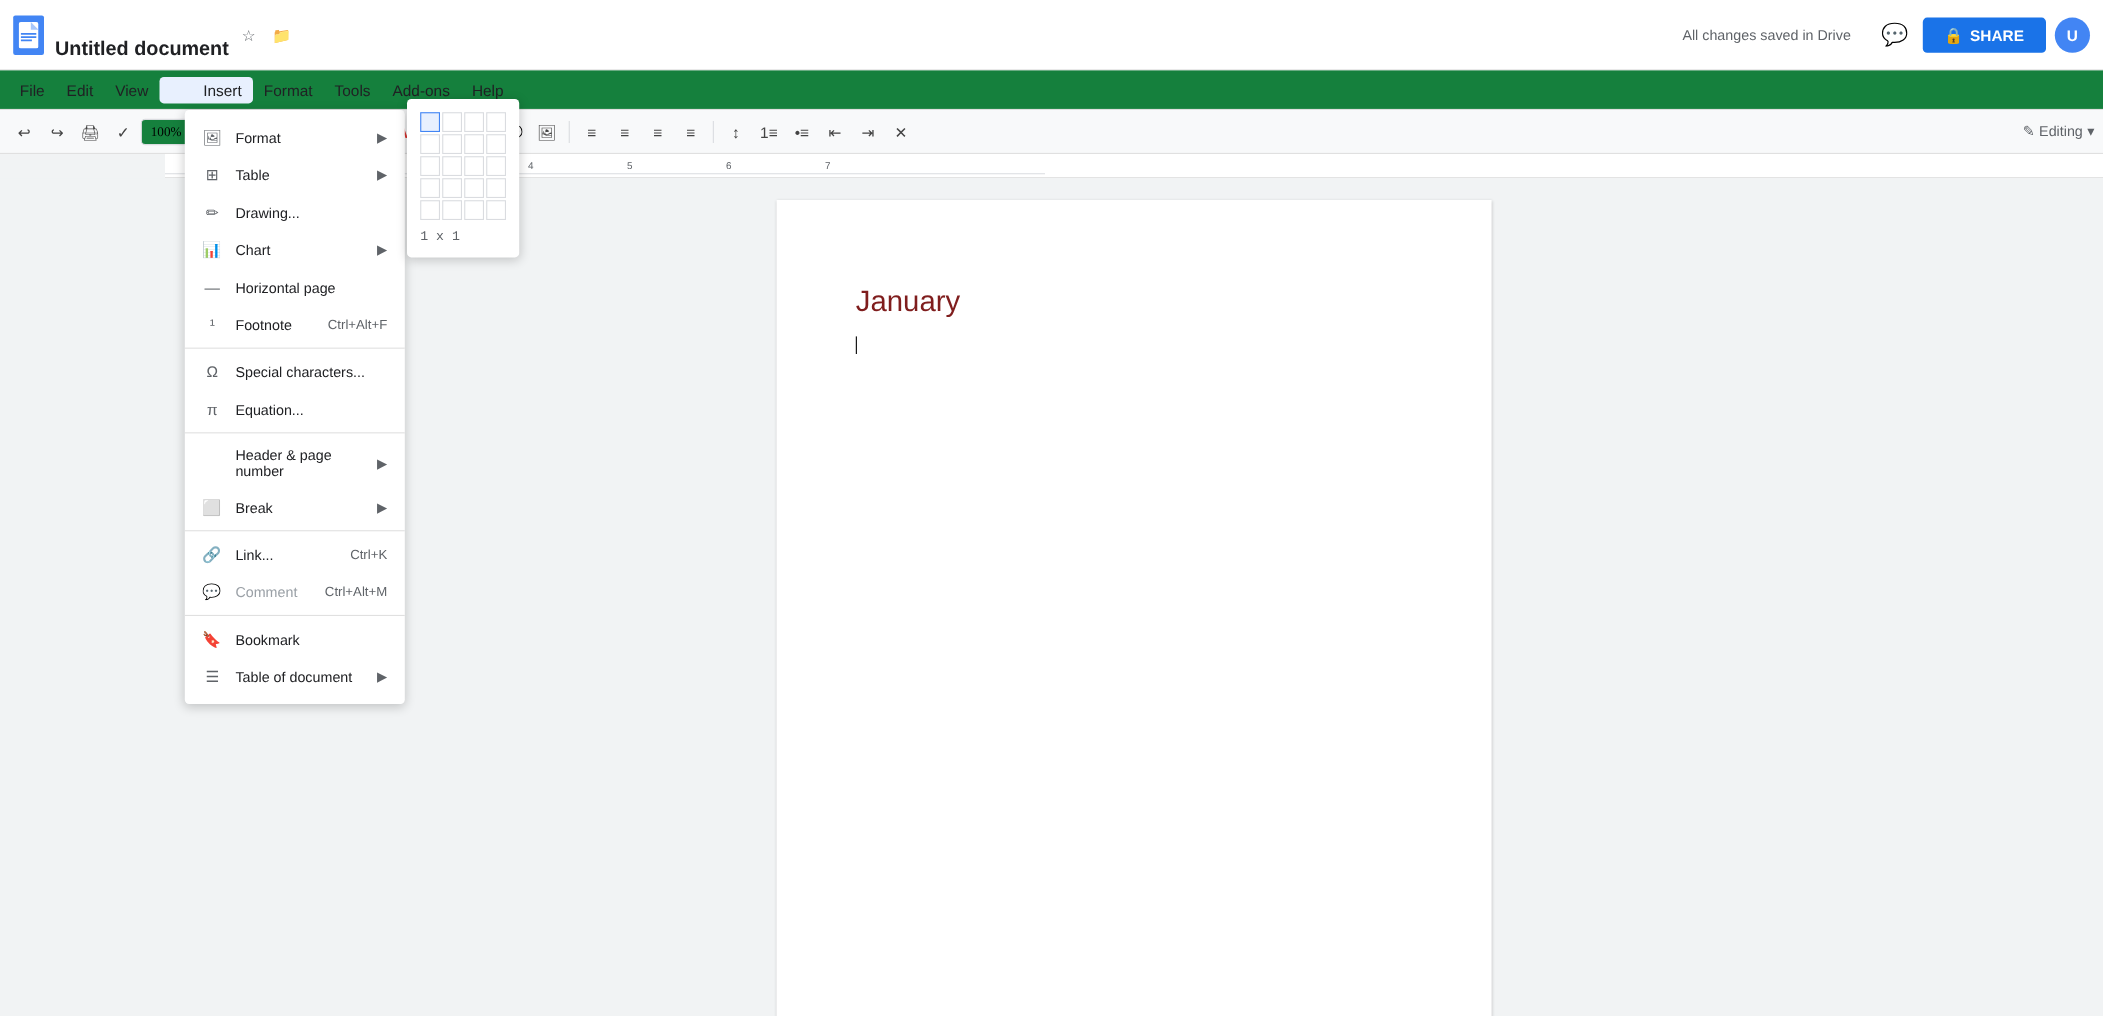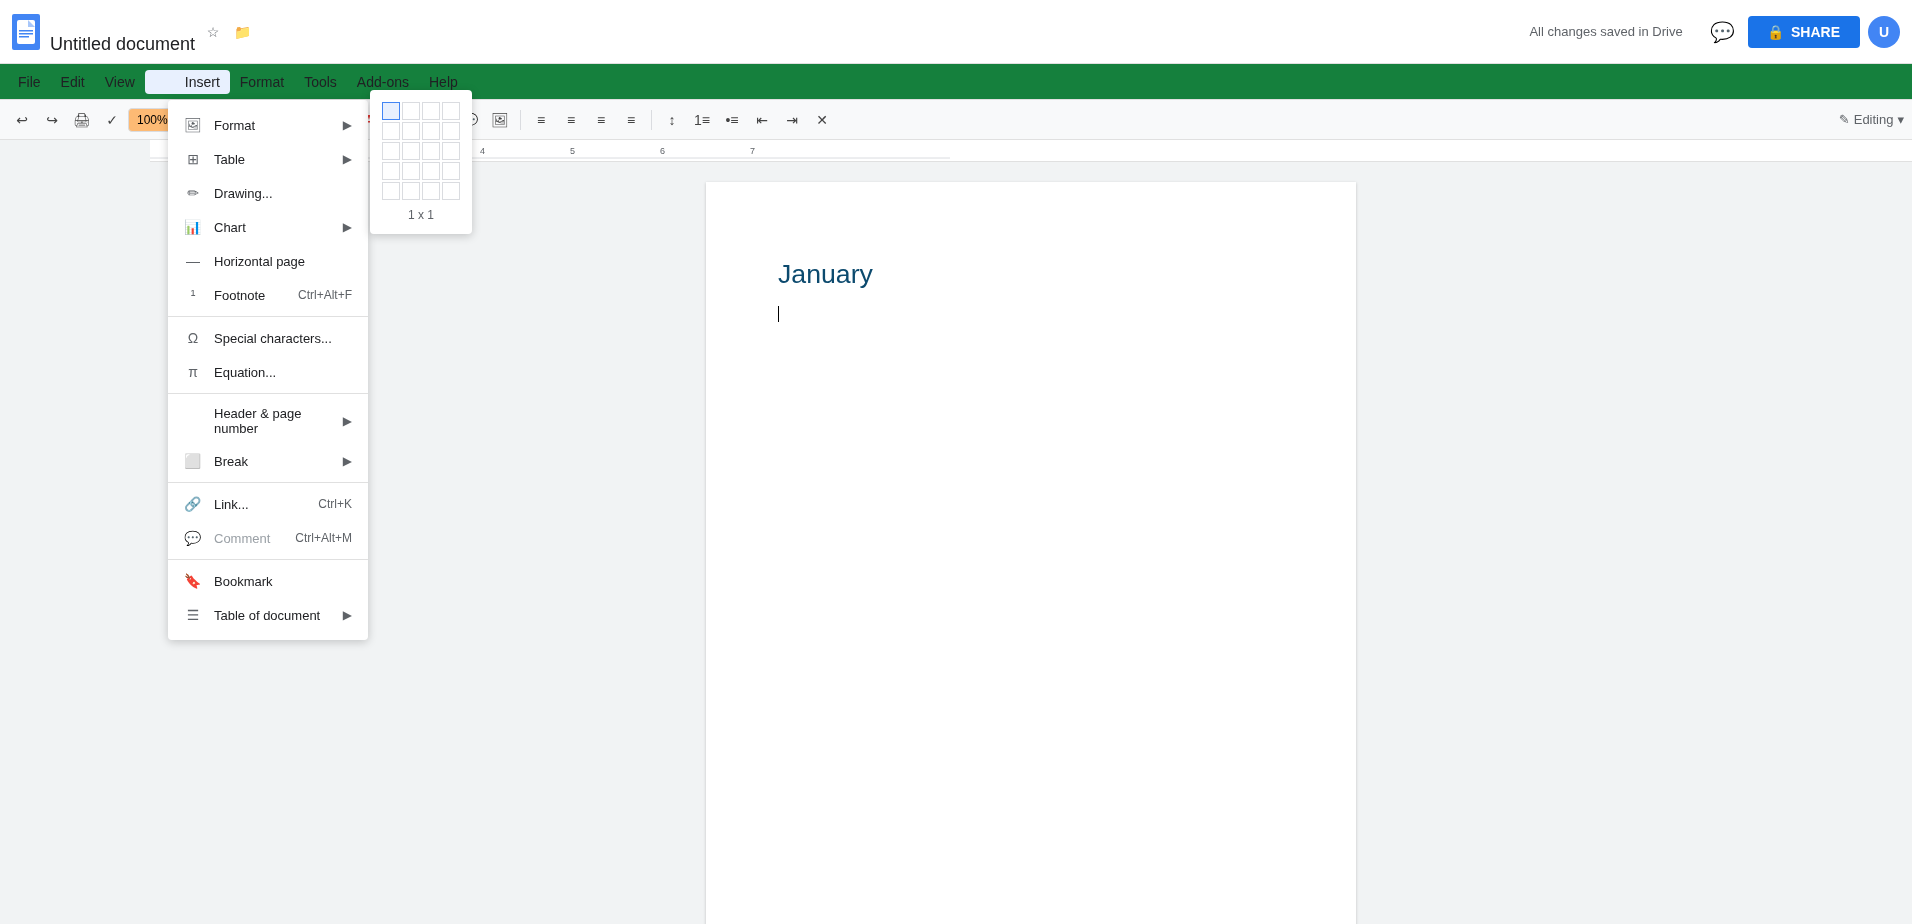--- a/index.html
+++ b/index.html
@@ -27,7 +27,7 @@
     .doc-title {
       font-size: 18px;
       color: #202124;
-      font-weight: 400;
+      font-weight: 700;
       line-height: 1.2;
       margin-top: 27px;
     }

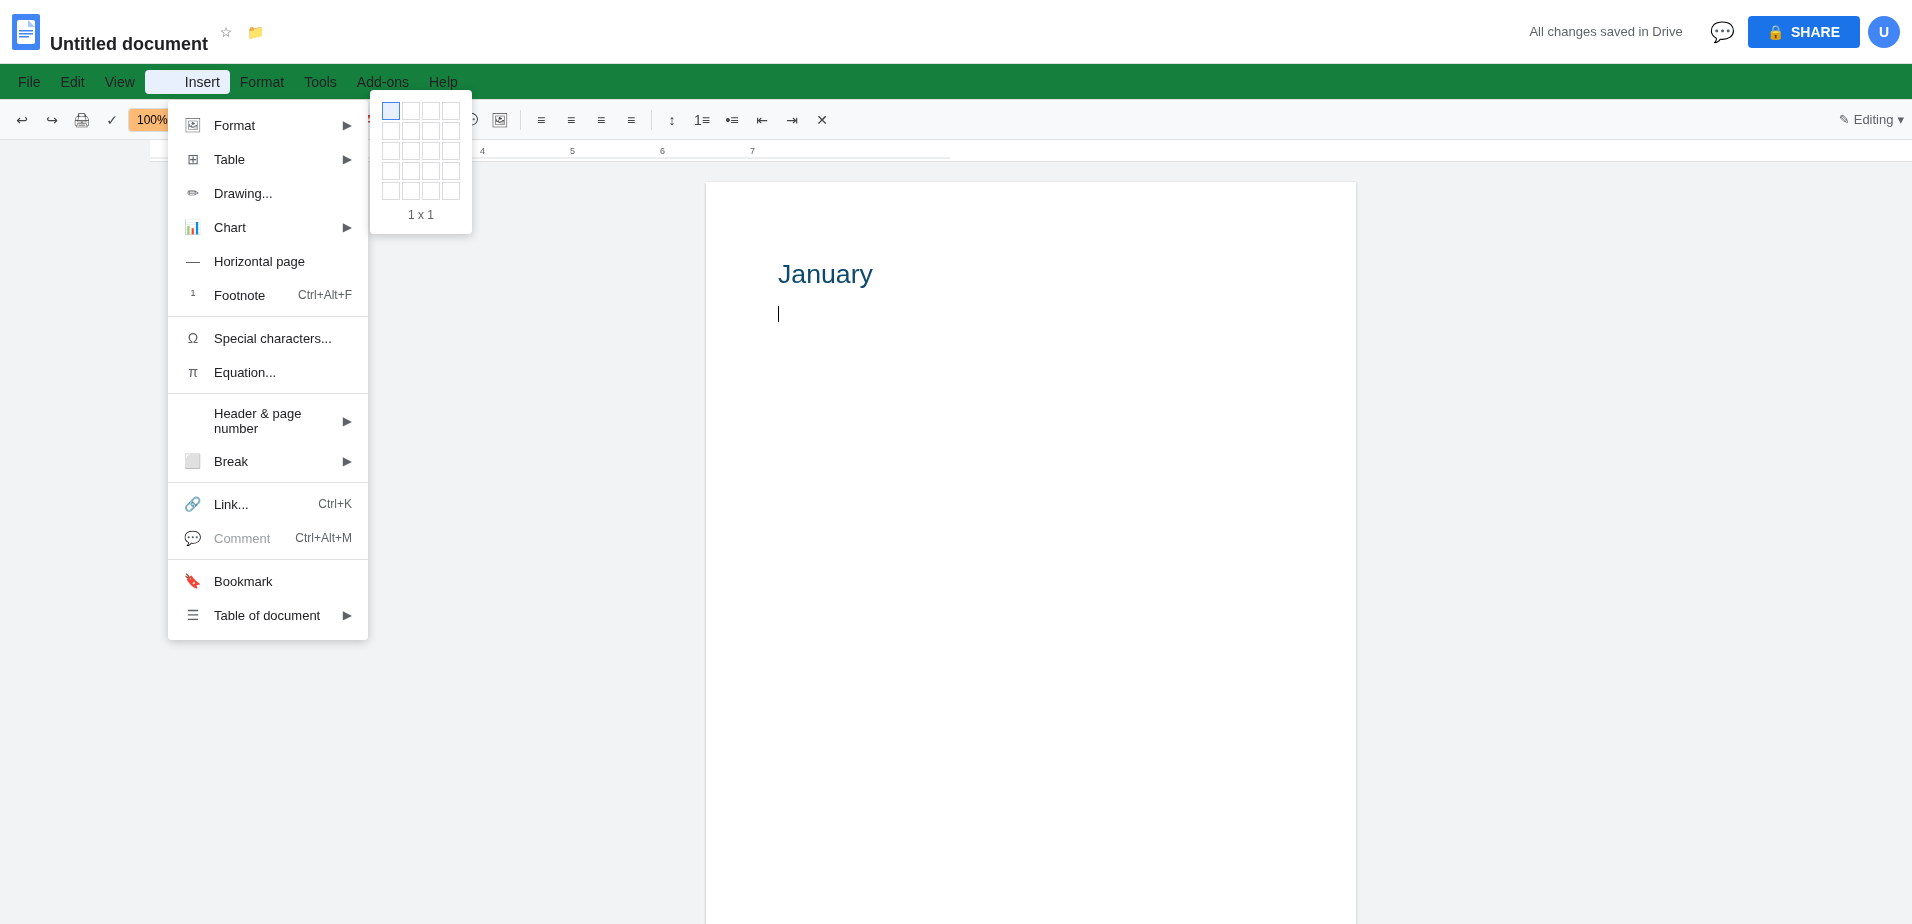--- a/index.html
+++ b/index.html
@@ -102,8 +102,8 @@
     .toolbar-sep { width: 1px; height: 20px; background: #dadce0; margin: 0 4px; }
     .zoom-select {
       border: 1px solid #dadce0; border-radius: 4px;
-      padding: 2px 4px; font-size: 12px; background: #fdba74;
-      cursor: pointer; height: 24px;
+      padding: 2px 4px; font-size: 12px; background: #15803d;
+      cursor: pointer; height: 24px; font-family: Liberation Serif, serif;
     }
     .font-size-select {
       border: 1px solid #dadce0; border-radius: 4px;

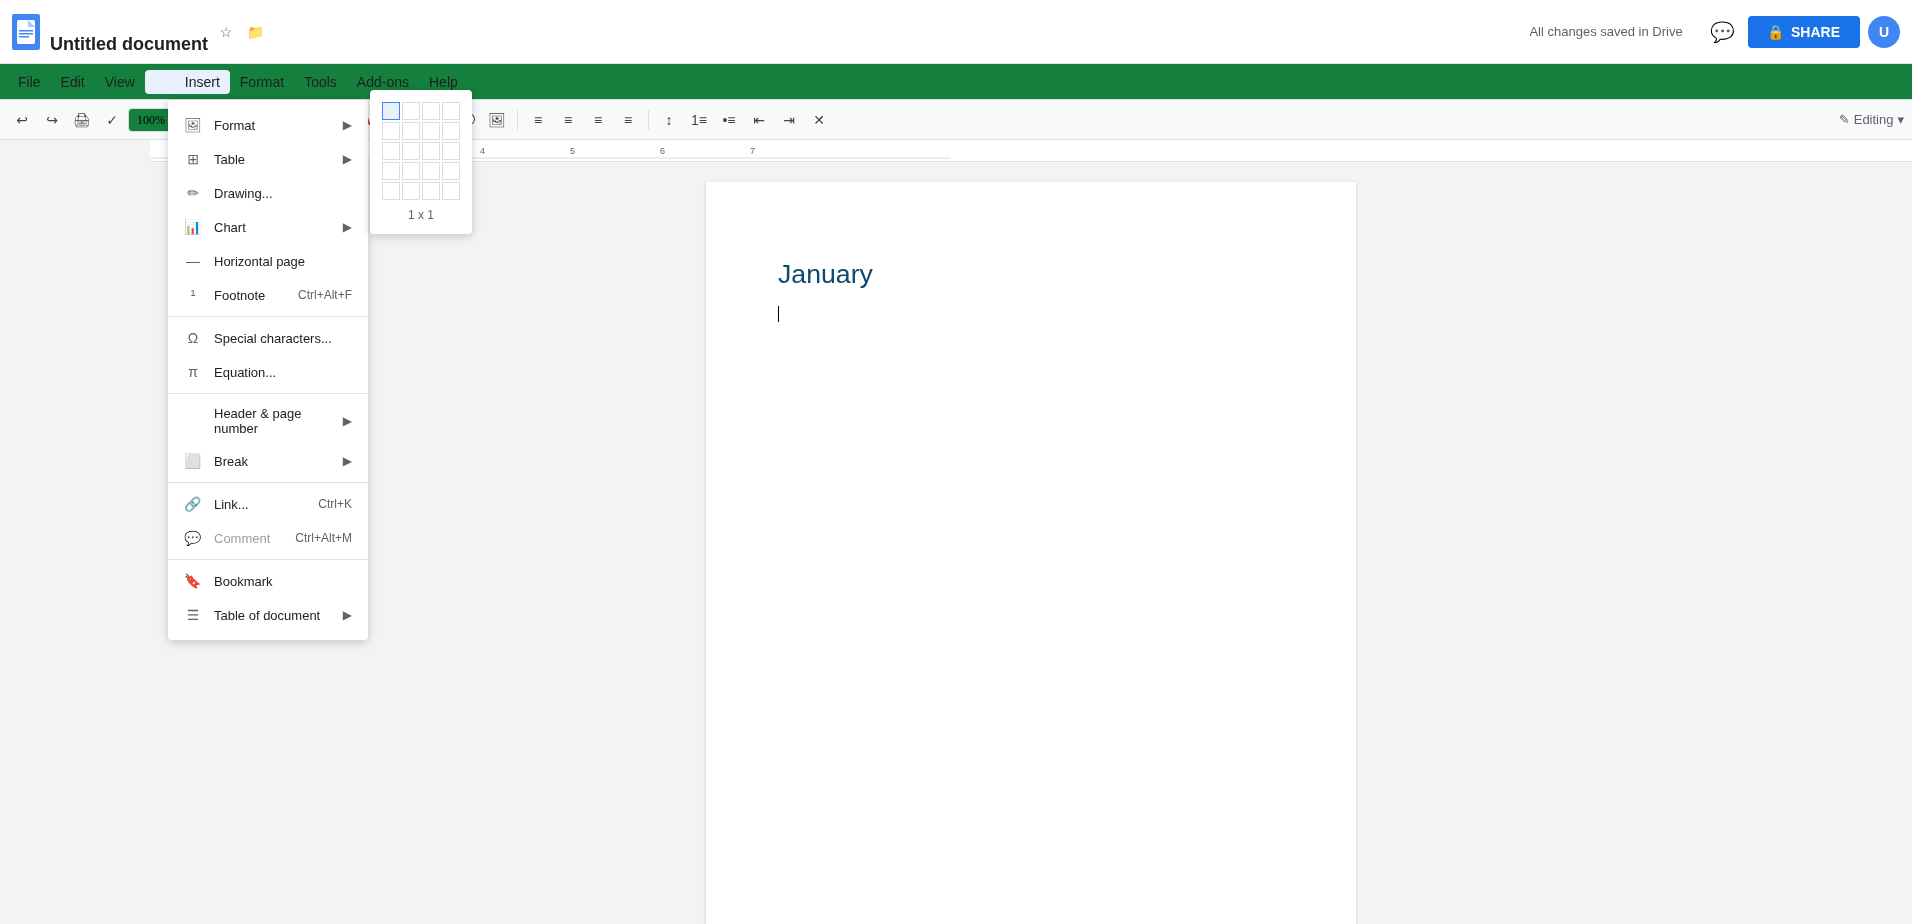--- a/index.html
+++ b/index.html
@@ -240,9 +240,9 @@
     }
     .table-cell.highlighted { background: #e8f0fe; border-color: #4285f4; }
     .table-label {
-      text-align: center;
       font-size: 12px;
       color: #5f6368;
+      font-family: Liberation Mono, monospace;
     }
 
     

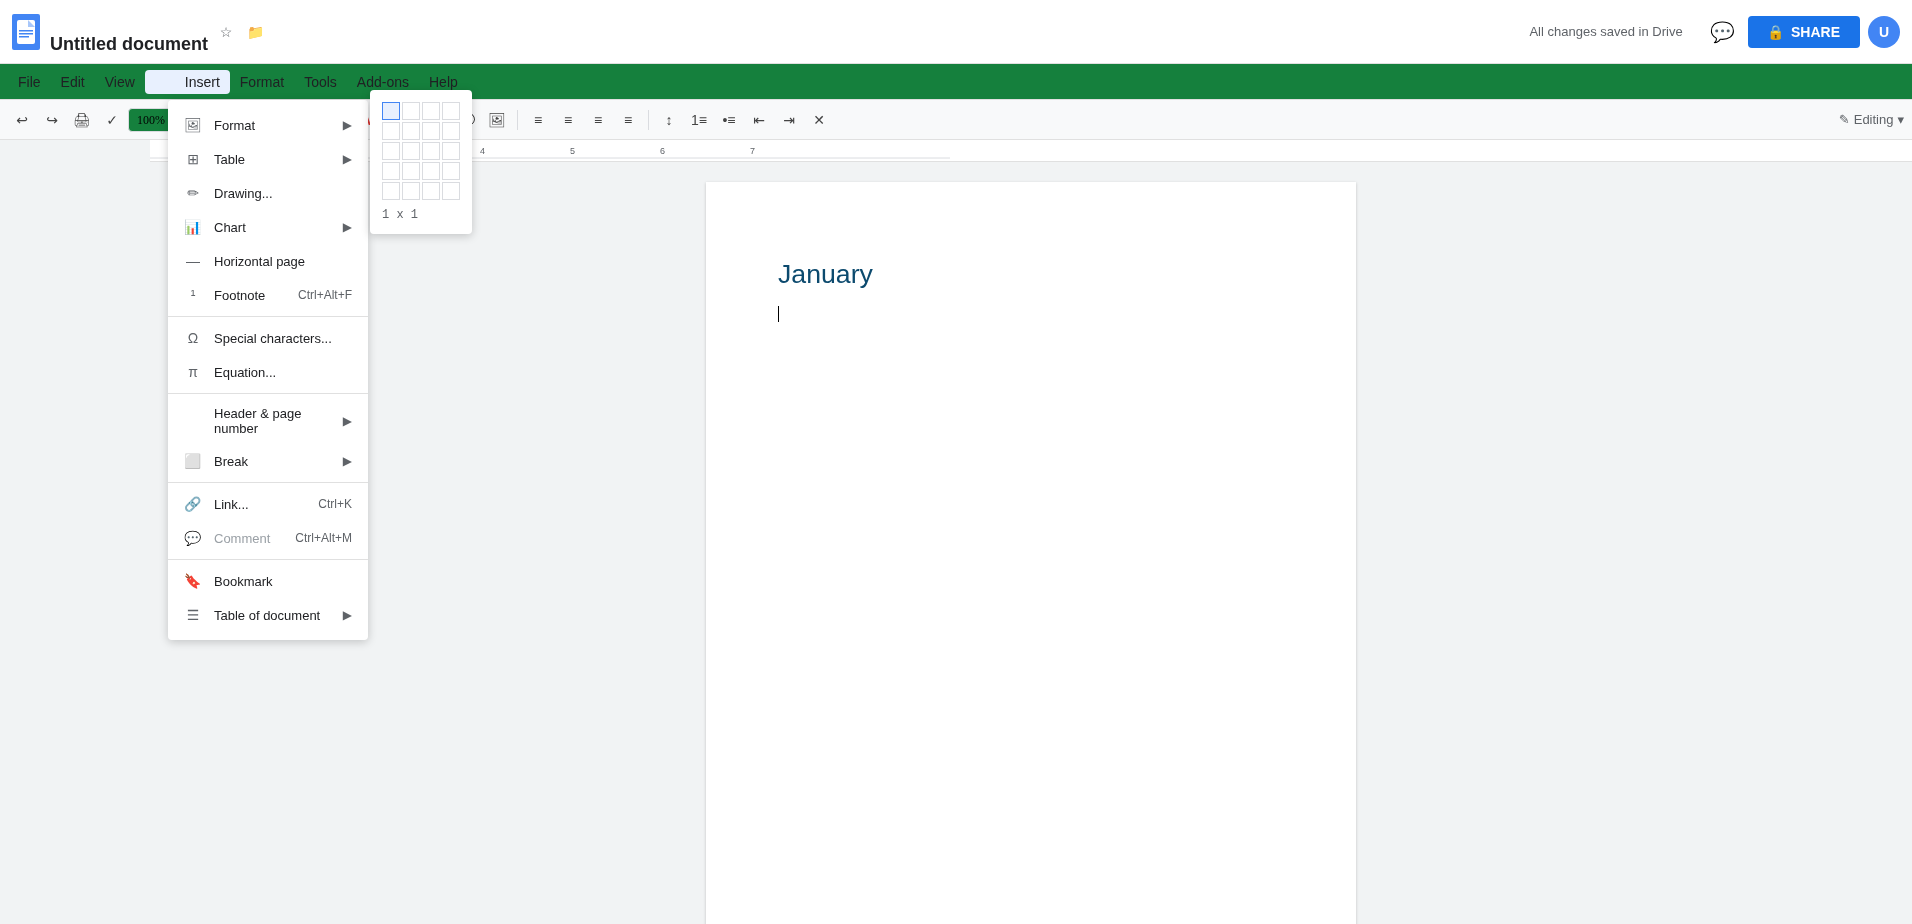--- a/index.html
+++ b/index.html
@@ -164,7 +164,7 @@
     }
     .doc-heading {
       font-size: 20pt;
-      color: #0c4a6e;
+      color: #7f1d1d;
       font-weight: 400;
       margin-bottom: 12px;
     }

